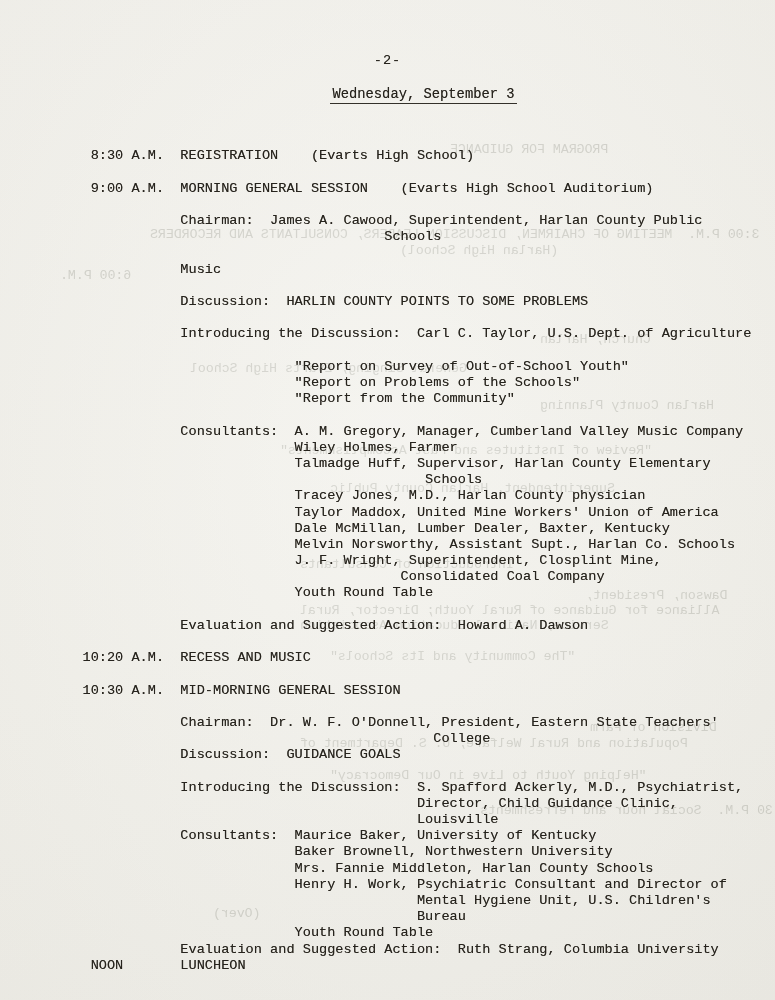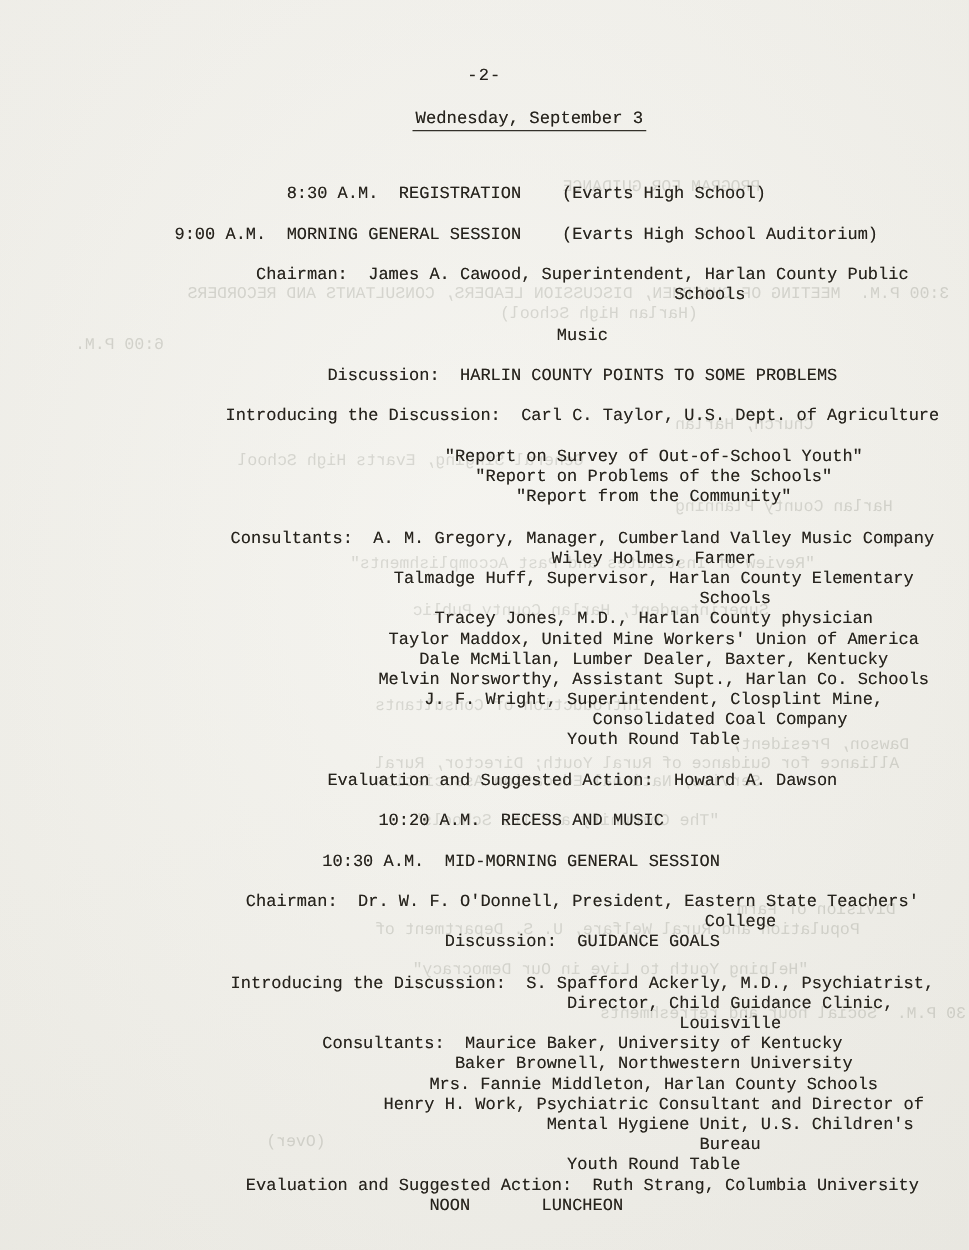--- a/index.html
+++ b/index.html
@@ -38,7 +38,7 @@
     font-size:13.6px;line-height:16.2px;white-space:pre;
     text-shadow:0 0 0.5px rgba(45,40,30,0.55);
   }
-  .typed-line{height:16.2px;white-space:pre;text-align:center;}
+  .typed-line{height:16.2px;white-space:pre;}
   .bleed-layer{position:absolute;inset:0;pointer-events:none;z-index:0;}
   .bleed-line{
     position:absolute;transform:scaleX(-1);

